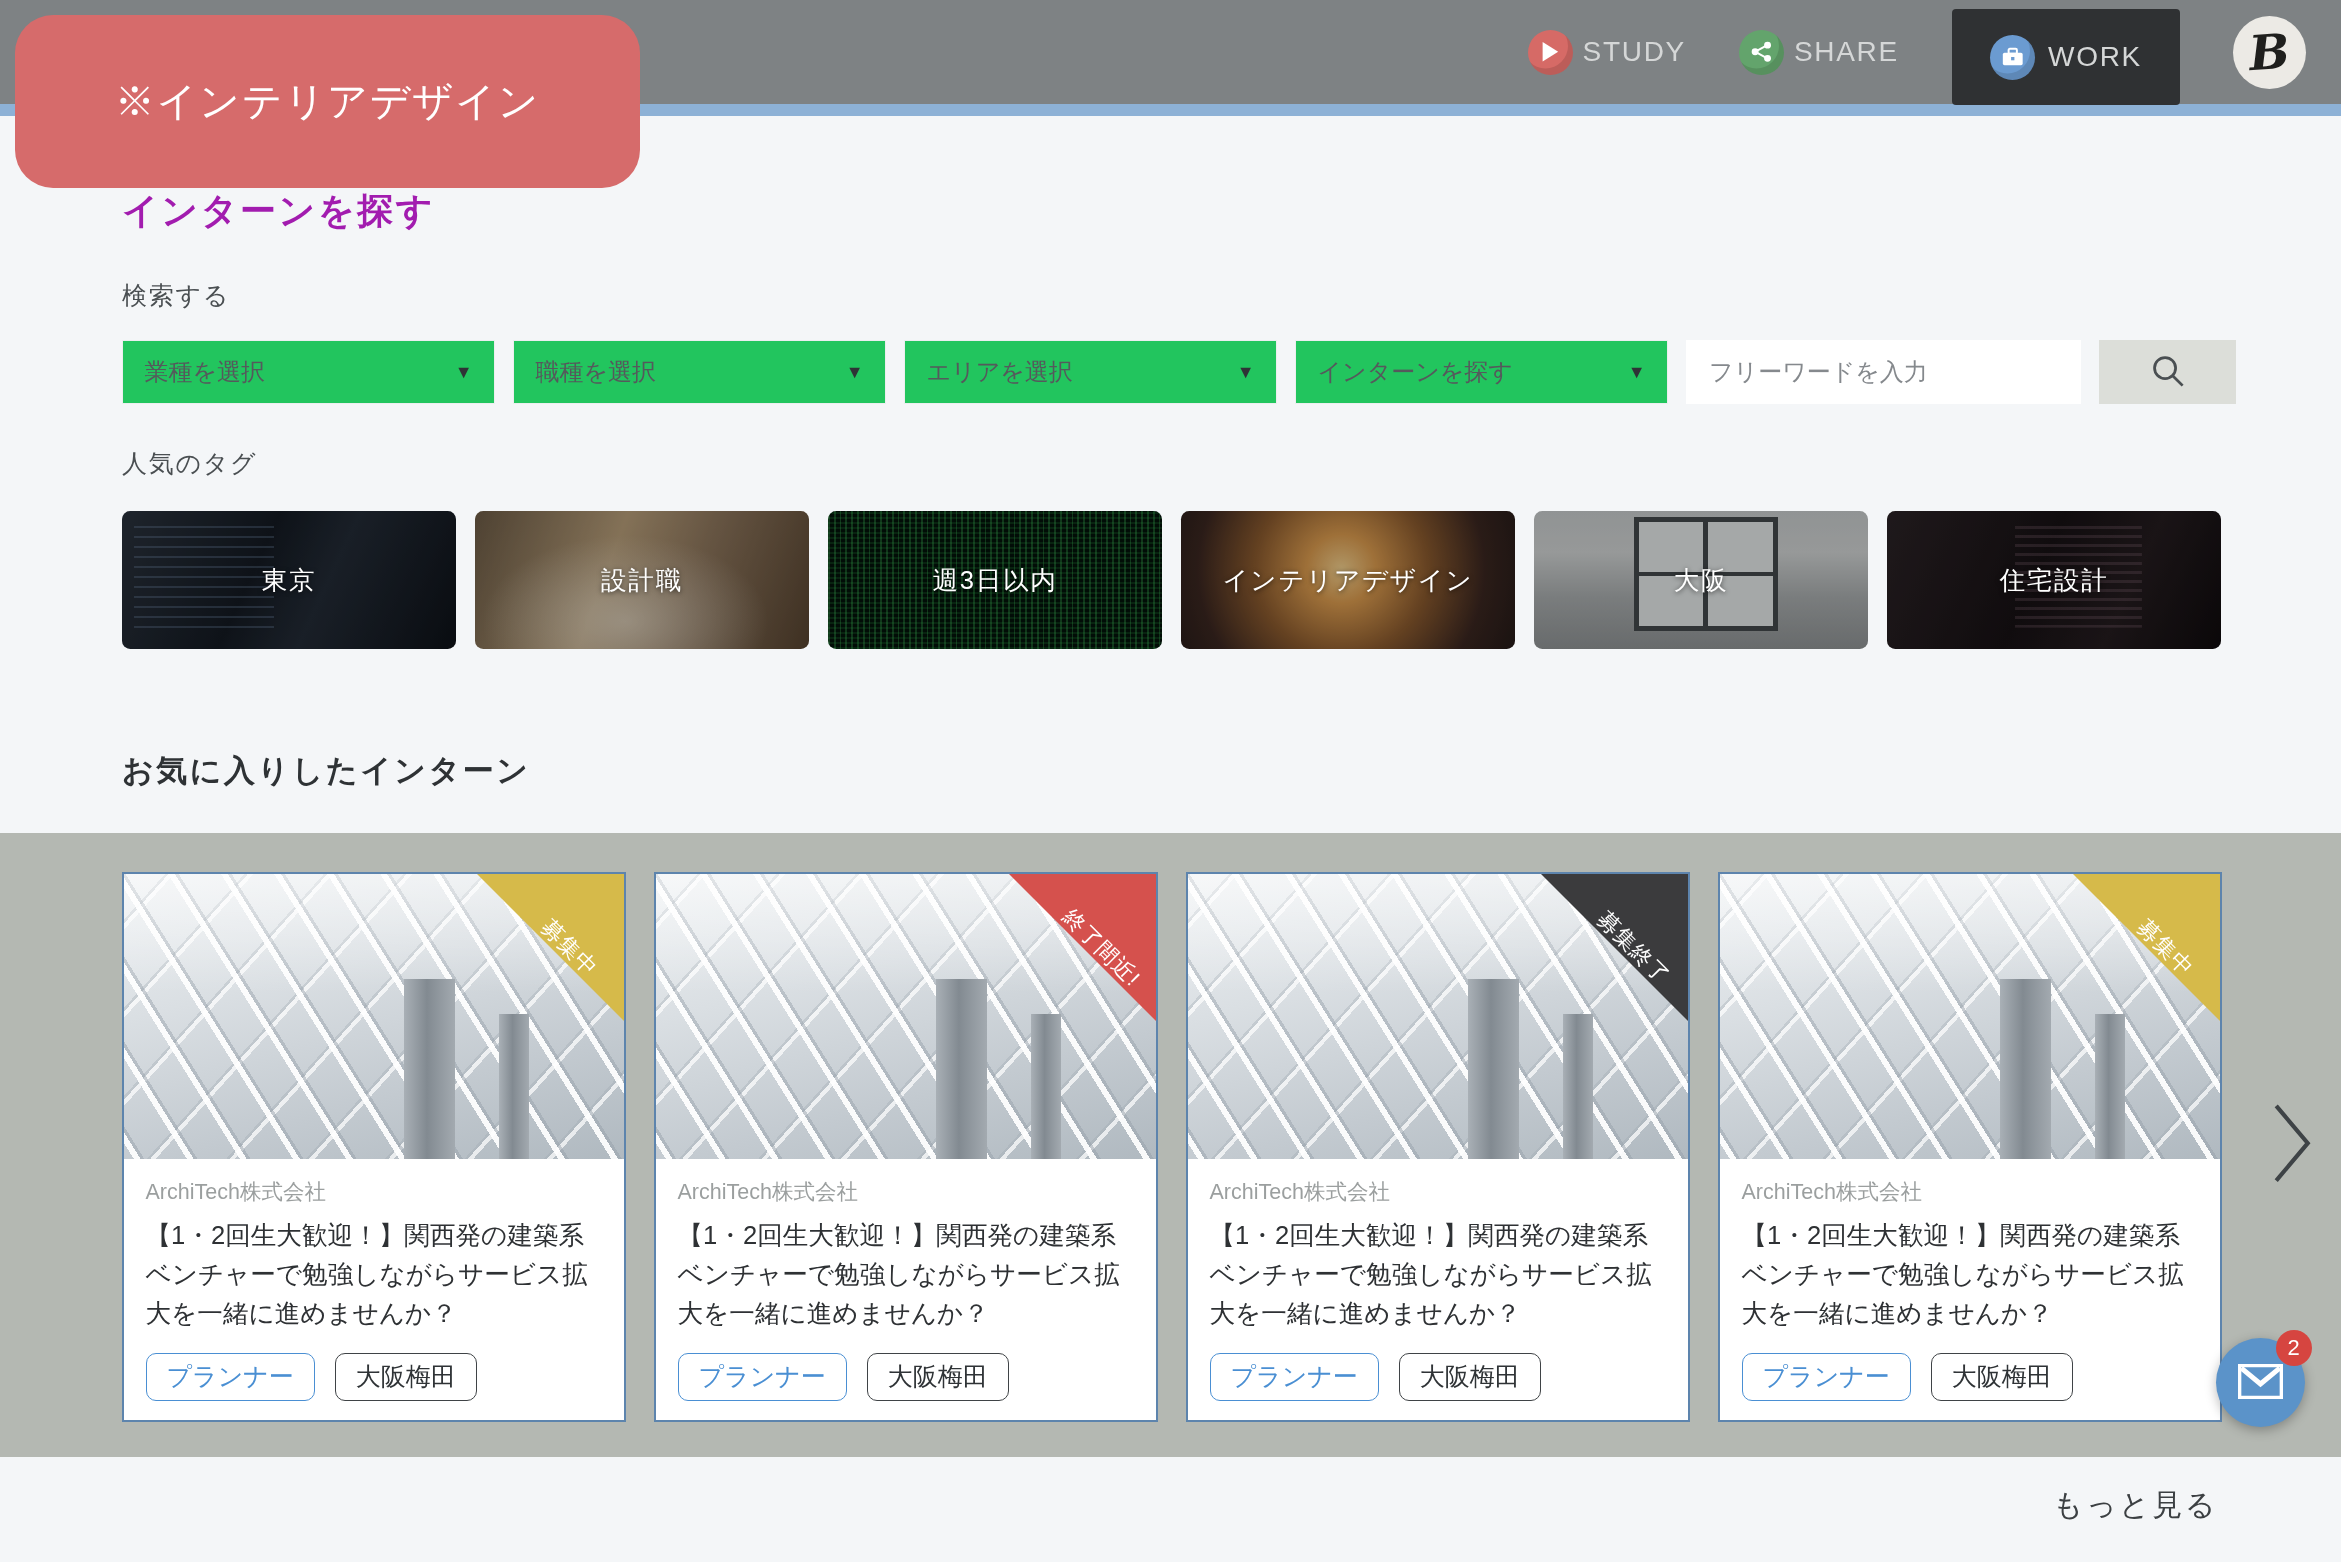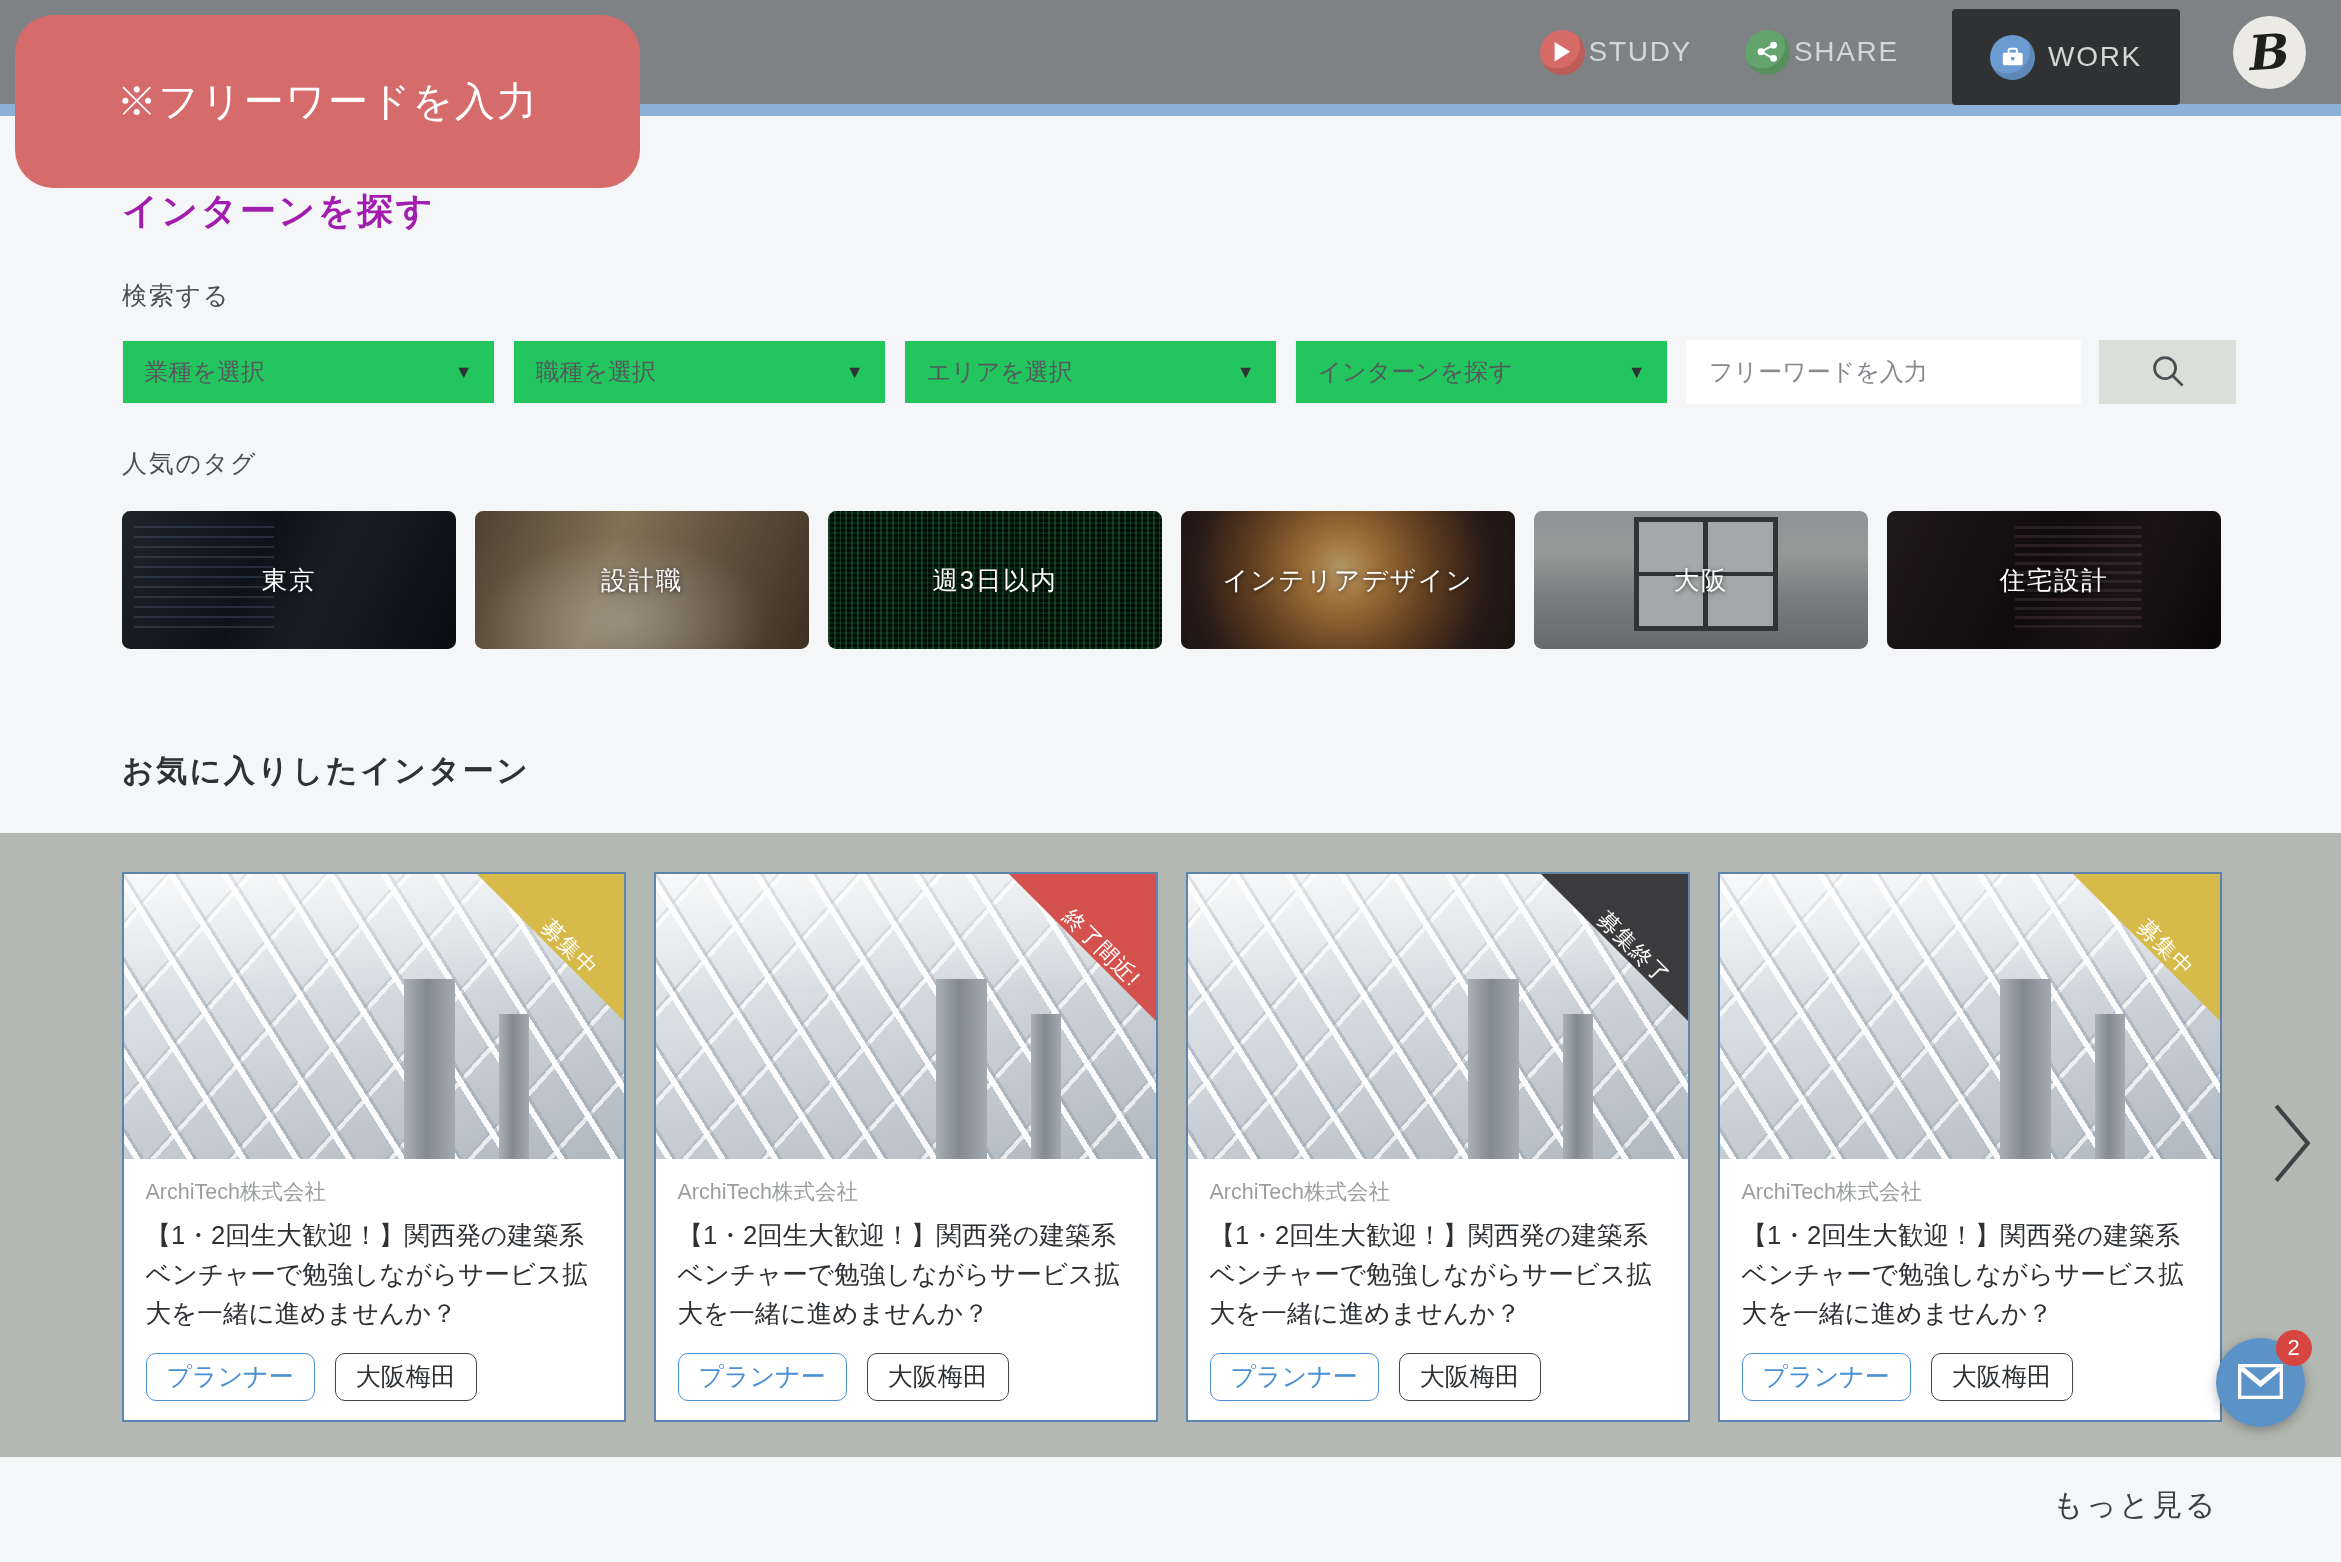--- a/index.html
+++ b/index.html
@@ -14,7 +14,7 @@
   .topbar-gray{ height:104px; background:#7e8284; }
   .topbar-line{ height:11.6px; background:#8db1d6; }
   .nav{ position:absolute; right:36px; top:0; height:104px; display:flex; align-items:center; gap:53px; z-index:5;}
-  .nav-item{ display:flex; align-items:center; gap:4px; cursor:pointer; }
+  .nav-item{ display:flex; align-items:center; gap:10px; cursor:pointer; }
   .nav-label{ font-size:28px; letter-spacing:1.7px; color:#d5d7d7; font-weight:400; }
   .icon-circle{ width:45px; height:45px; border-radius:50%; display:flex; align-items:center; justify-content:center; box-shadow:inset -5px -6.6px 0 rgba(0,0,0,.12); }
   .icon-circle.red{ background:#d66a66; }

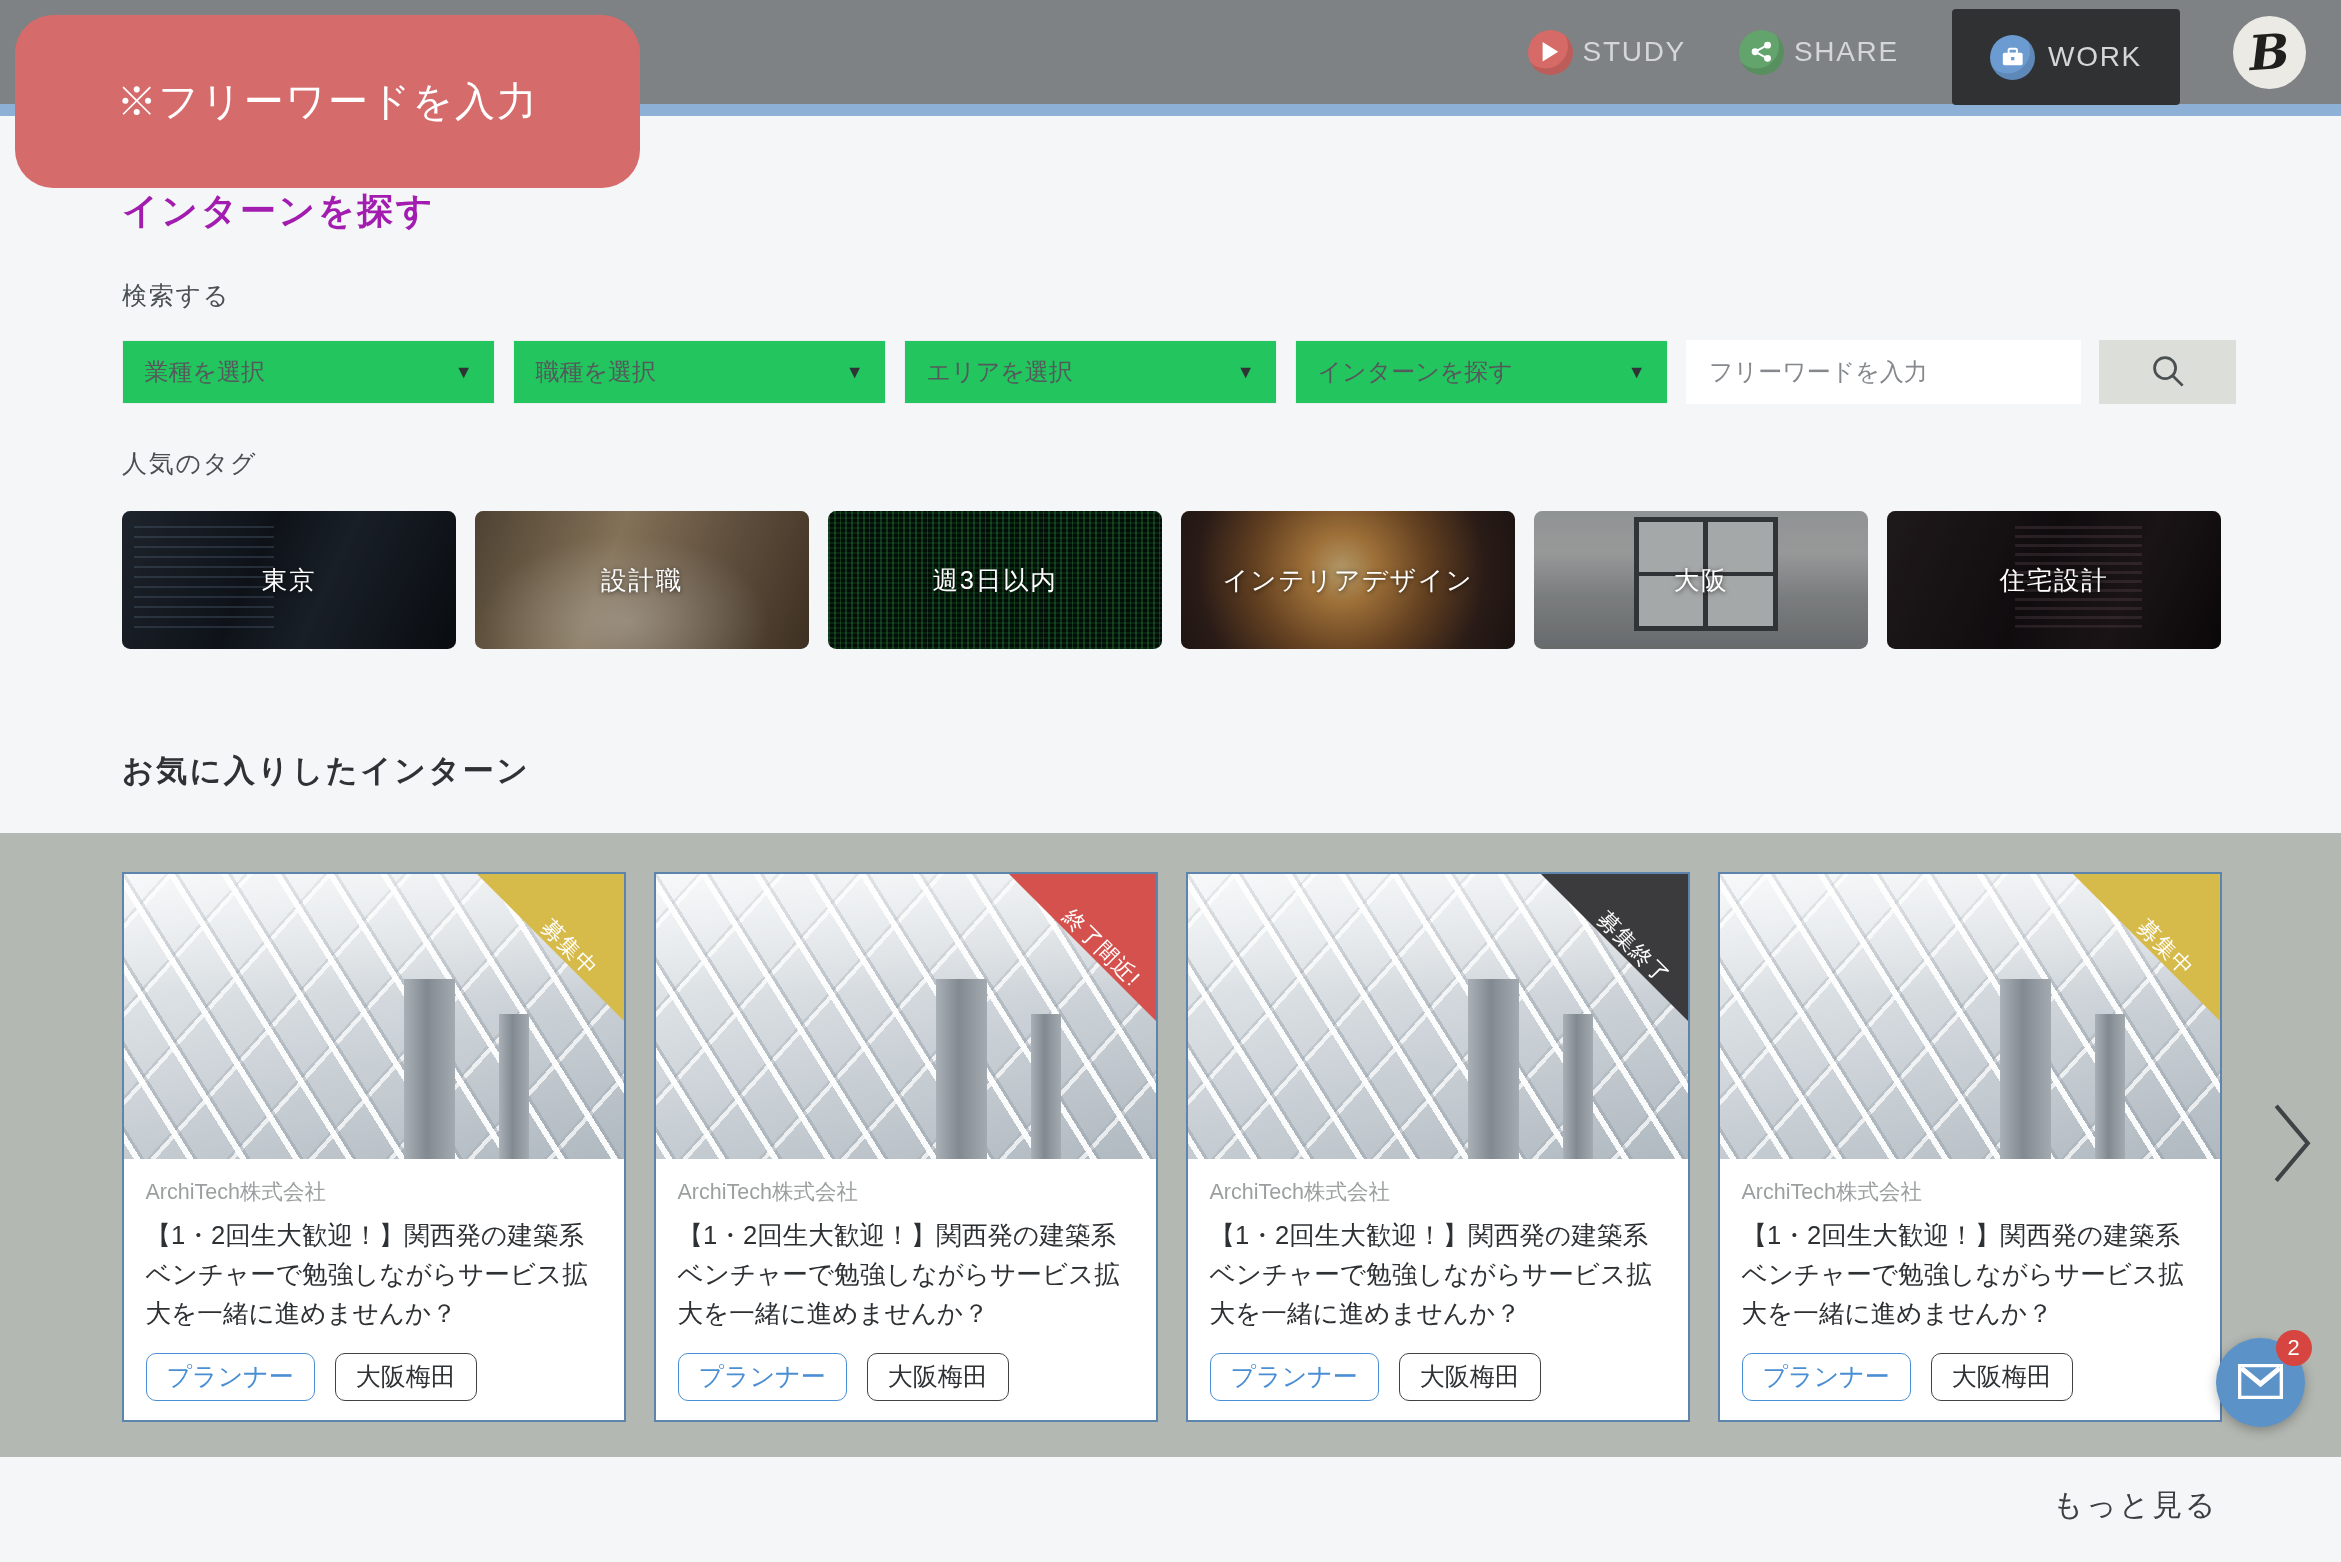--- a/index.html
+++ b/index.html
@@ -193,7 +193,7 @@
   </header>
 
   <div class="overlay-badge">
-    <span>※フリーワードを入力</span>
+    <span>※インテリアデザイン</span>
   </div>
 
   <main class="content">

